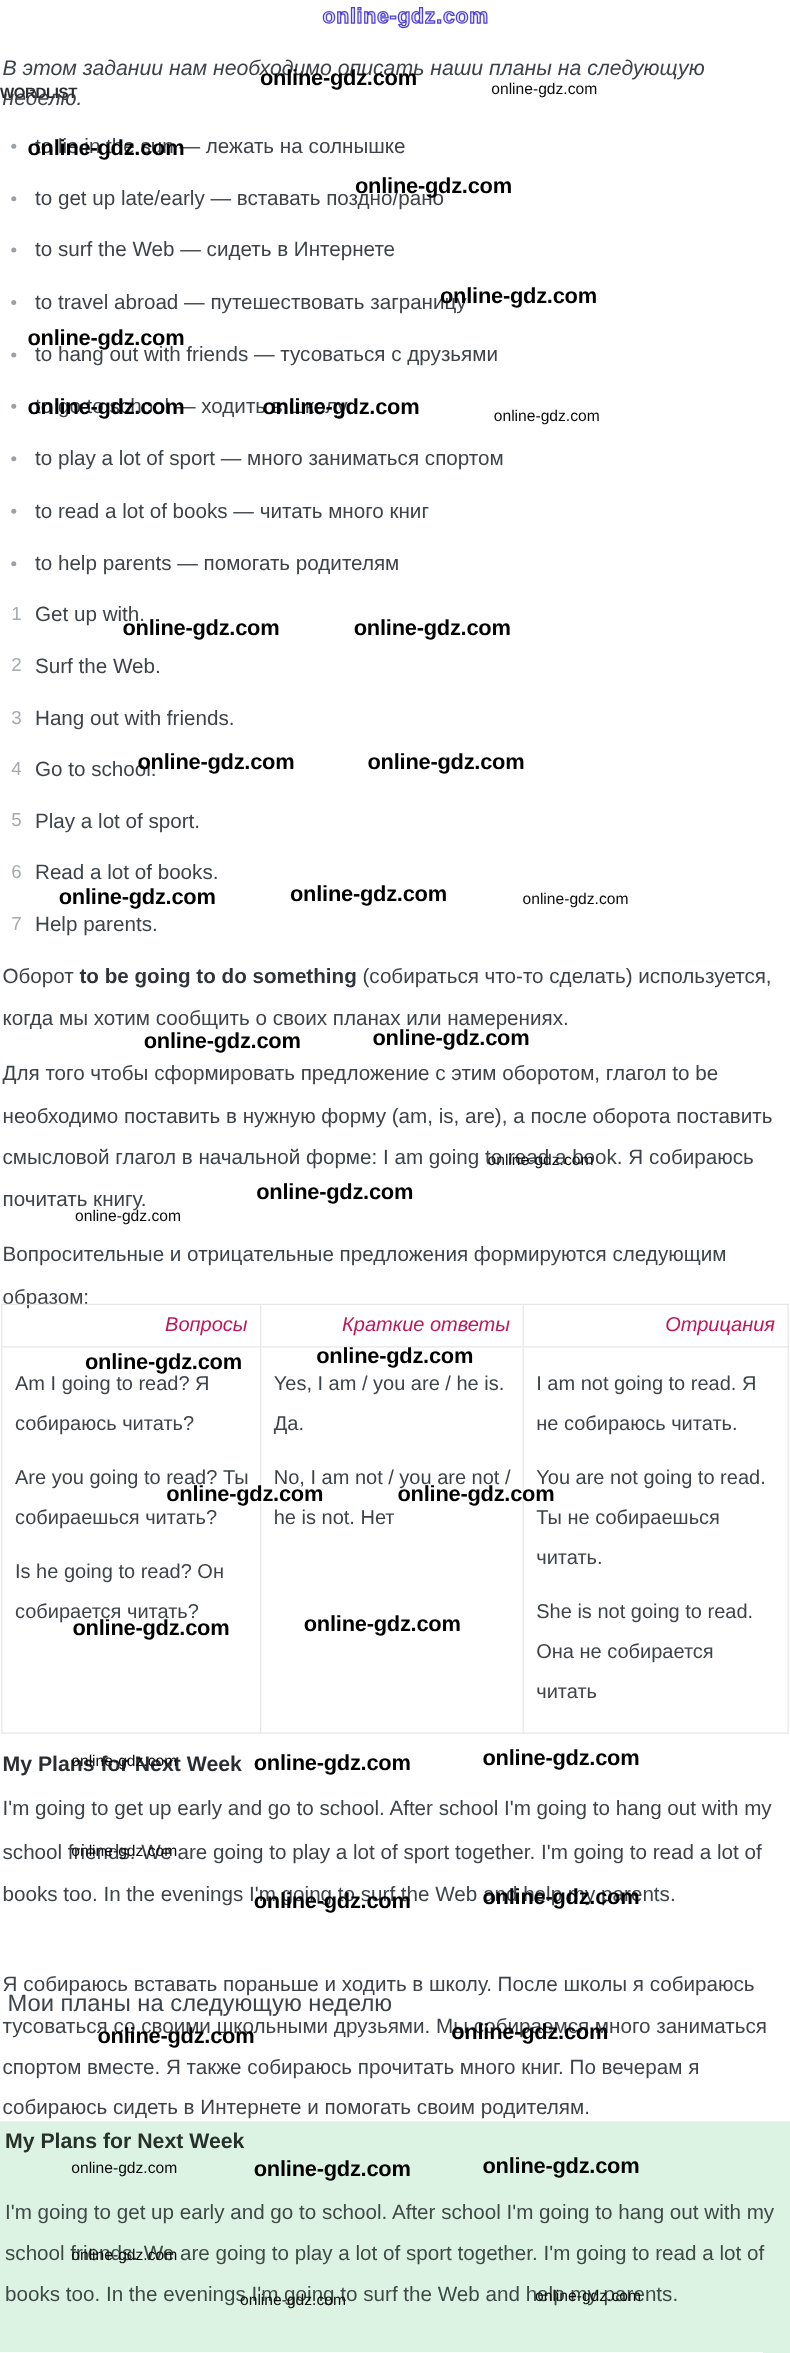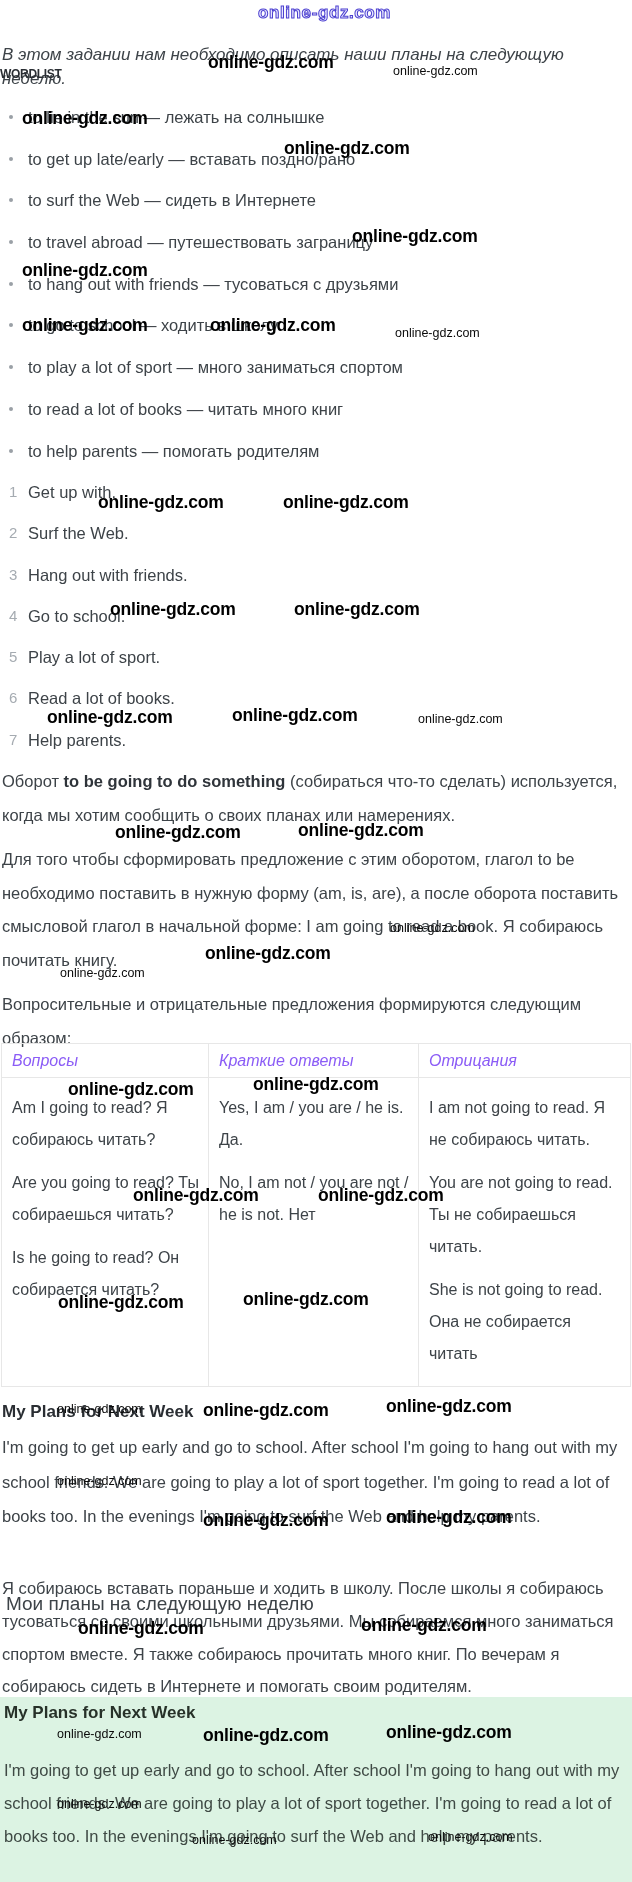--- a/index.html
+++ b/index.html
@@ -32,7 +32,7 @@
   .gtable{top:1043px;left:1px;width:629px;border-collapse:collapse;table-layout:fixed;}
   .gtable col.c1{width:207px}.gtable col.c2{width:210px}.gtable col.c3{width:212px}
   .gtable th,.gtable td{border:1px solid #e7e7e7;vertical-align:top;text-align:left;}
-  .gtable th{font-style:italic;font-weight:400;font-size:16px;padding:8px 10px 7px;color:#8b5cf6;}
+  .gtable th{font-style:italic;font-weight:400;font-size:16px;padding:8px 10px 7px;color:#be185d;text-align:right;}
   .gtable td{padding:14px 8px 16px 10px;font-size:16px;}
   .gtable td p{margin:0 0 11px 0;line-height:32px;}
   .gtable td p:last-child{margin-bottom:0;}

